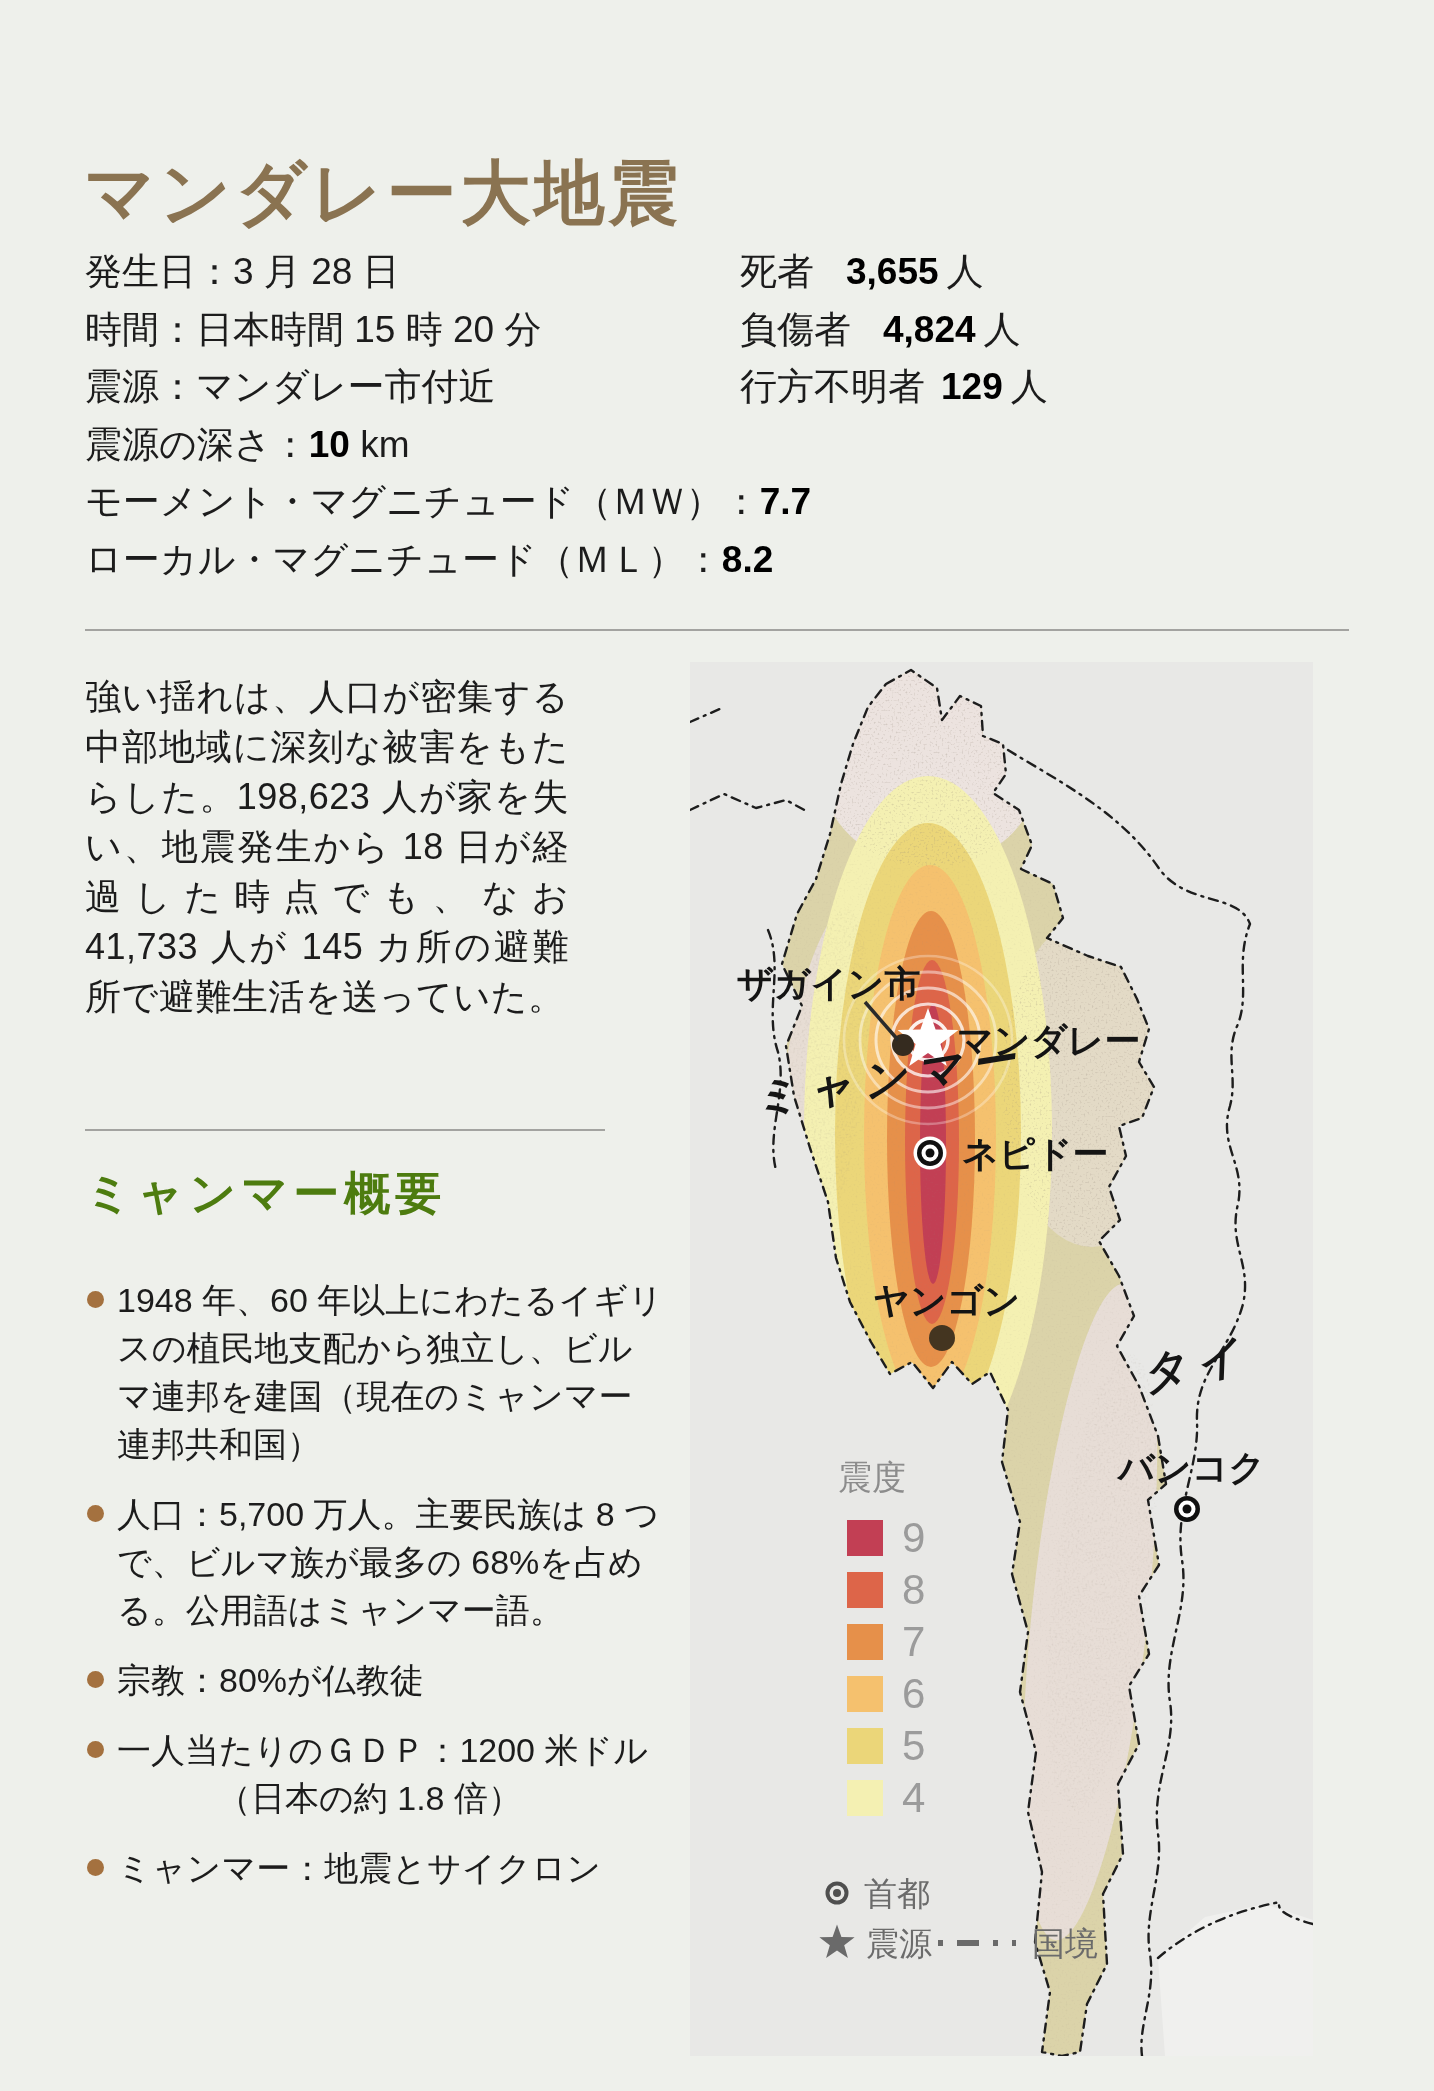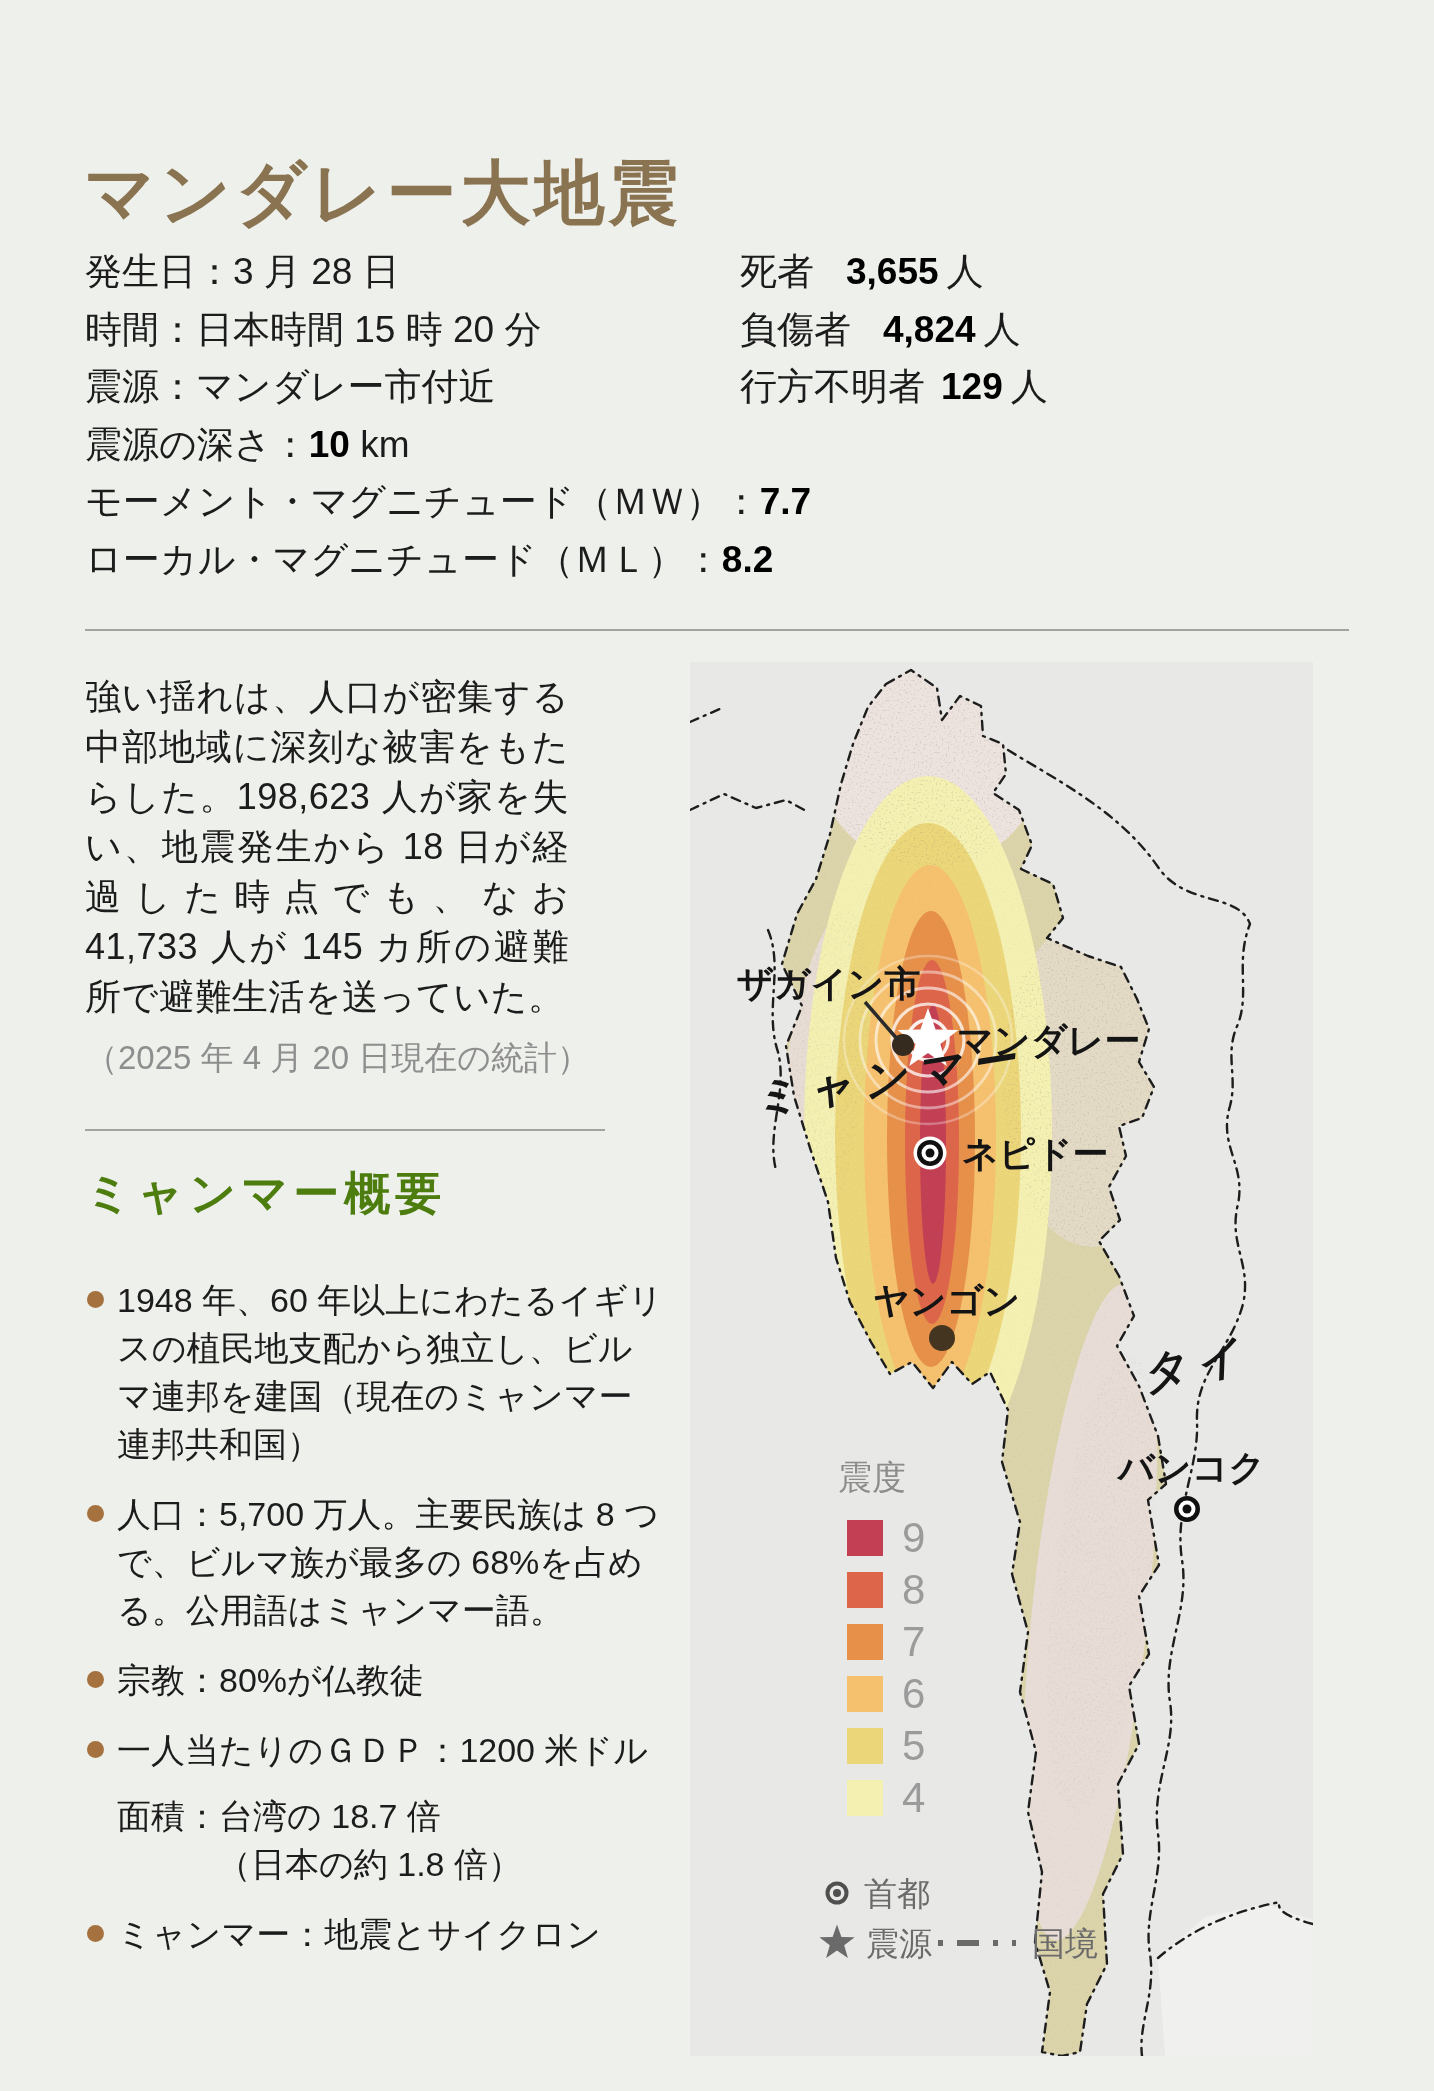--- a/index.html
+++ b/index.html
@@ -62,7 +62,6 @@
   <div class="divider d1"></div>
 
   <p class="impact">強い揺れは、人口が密集する中部地域に深刻な被害をもたらした。198,623 人が家を失い、地震発生から 18 日が経過した時点でも、なお 41,733 人が 145 カ所の避難所で避難生活を送っていた。</p>
-  <p class="note">（2025 年 4 月 20 日現在の統計）</p>
 
   <div class="divider d2"></div>
 

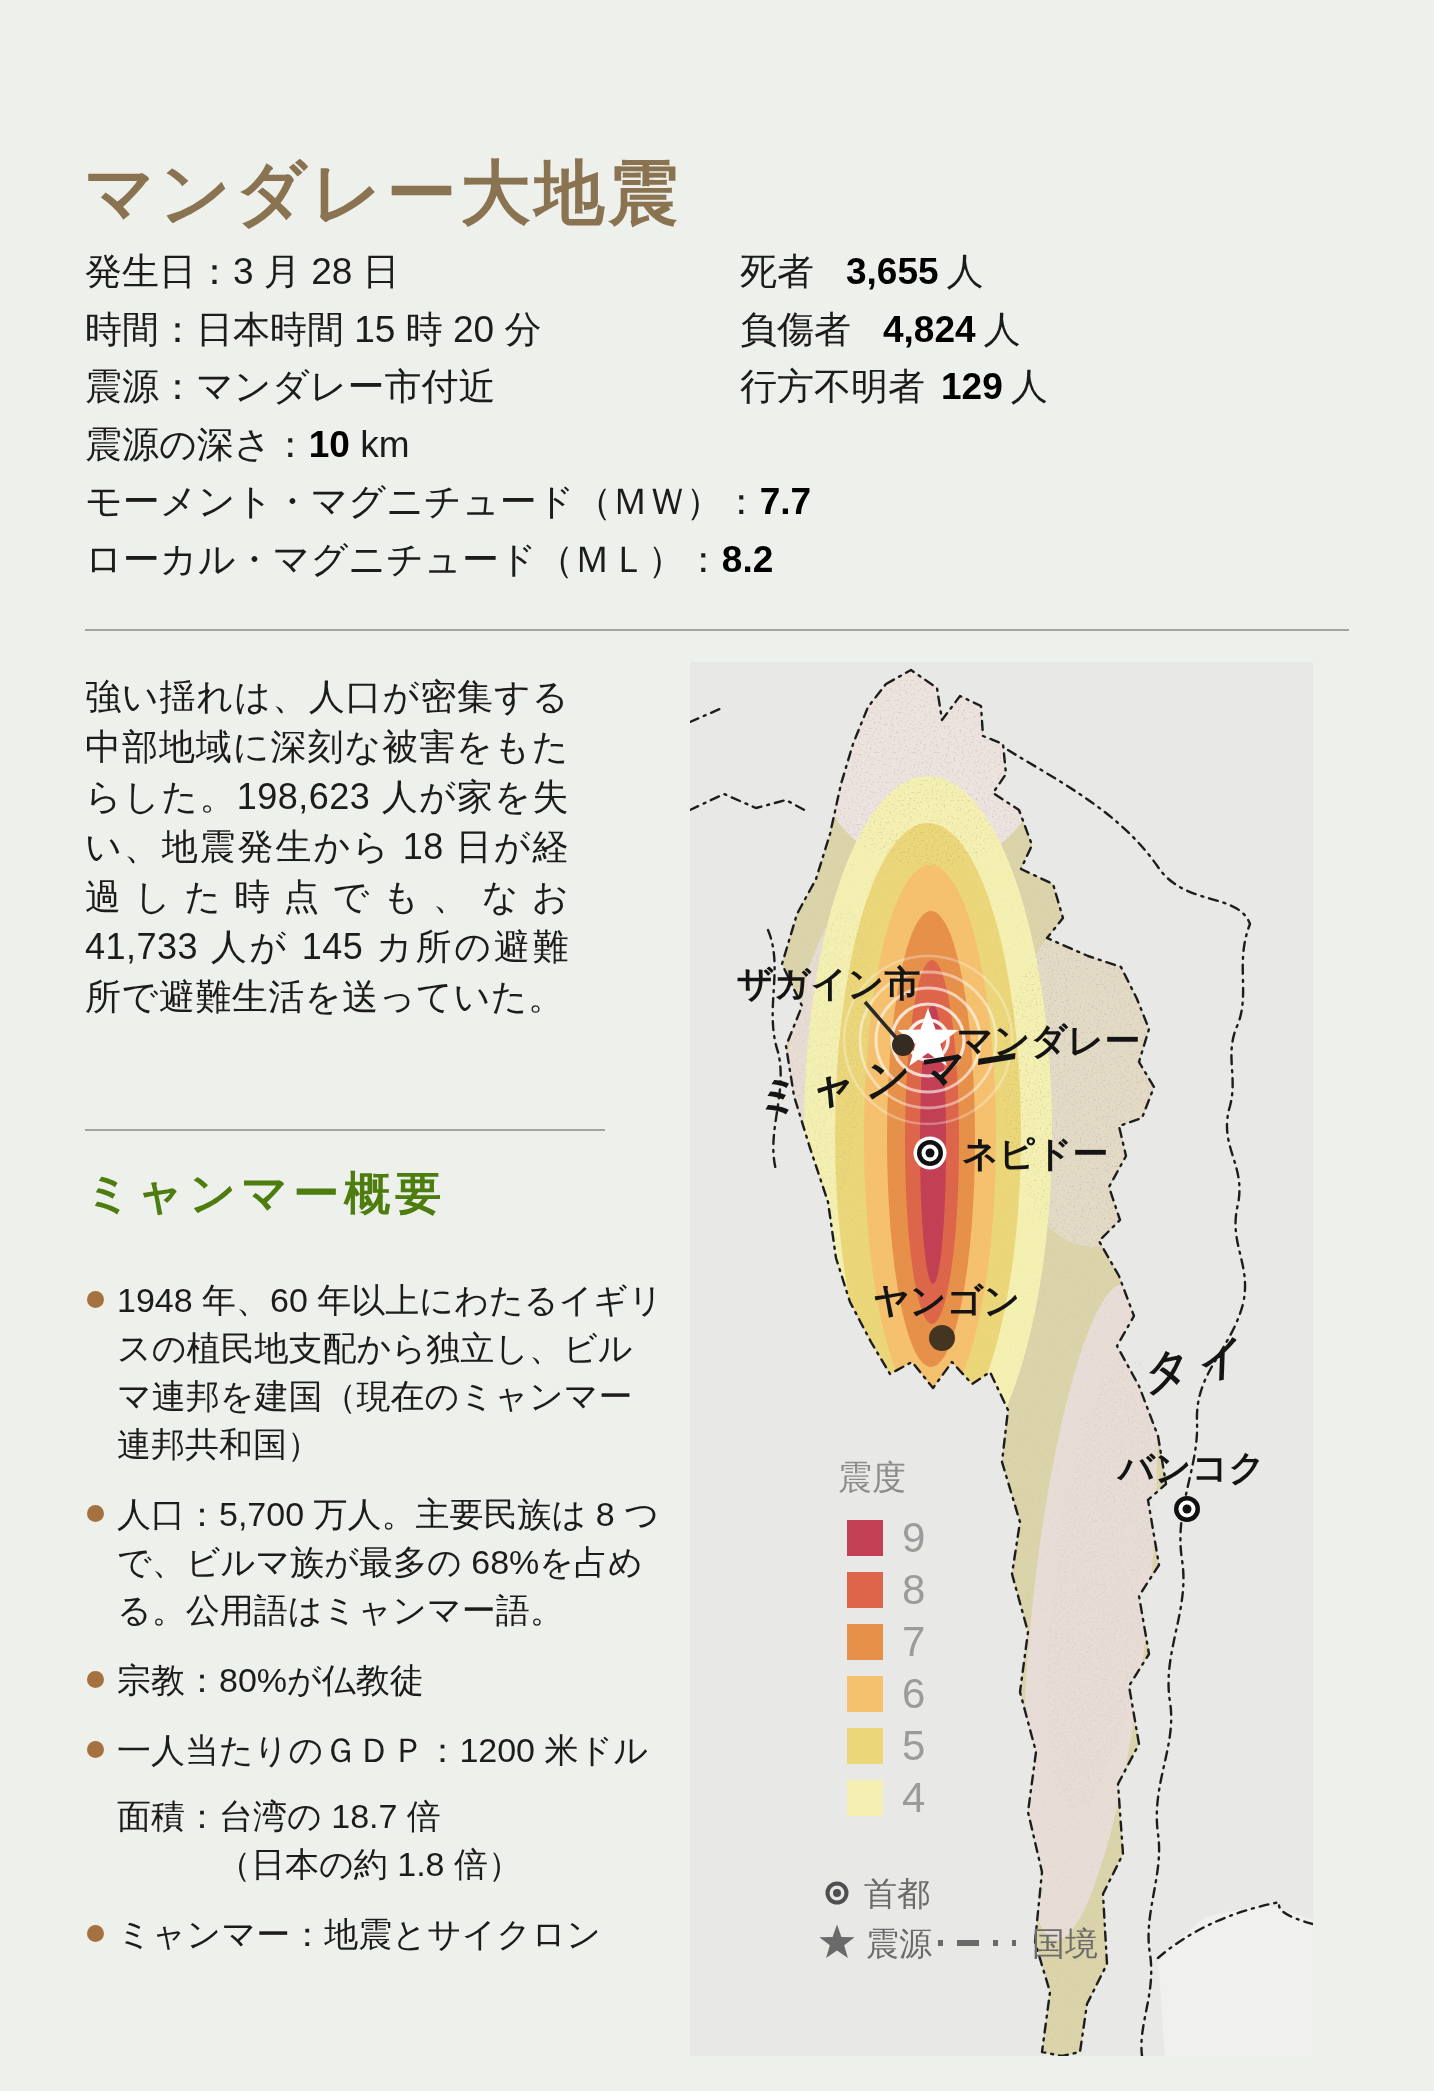--- a/index.html
+++ b/index.html
@@ -73,7 +73,6 @@
     <li><span>宗教：80%が仏教徒</span></li>
     <li>
       <span>一人当たりのＧＤＰ：1200 米ドル</span>
-      <div class="sub1">面積：台湾の 18.7 倍</div>
       <div class="sub2">（日本の約 1.8 倍）</div>
     </li>
     <li><span>ミャンマー：地震とサイクロン</span></li>

